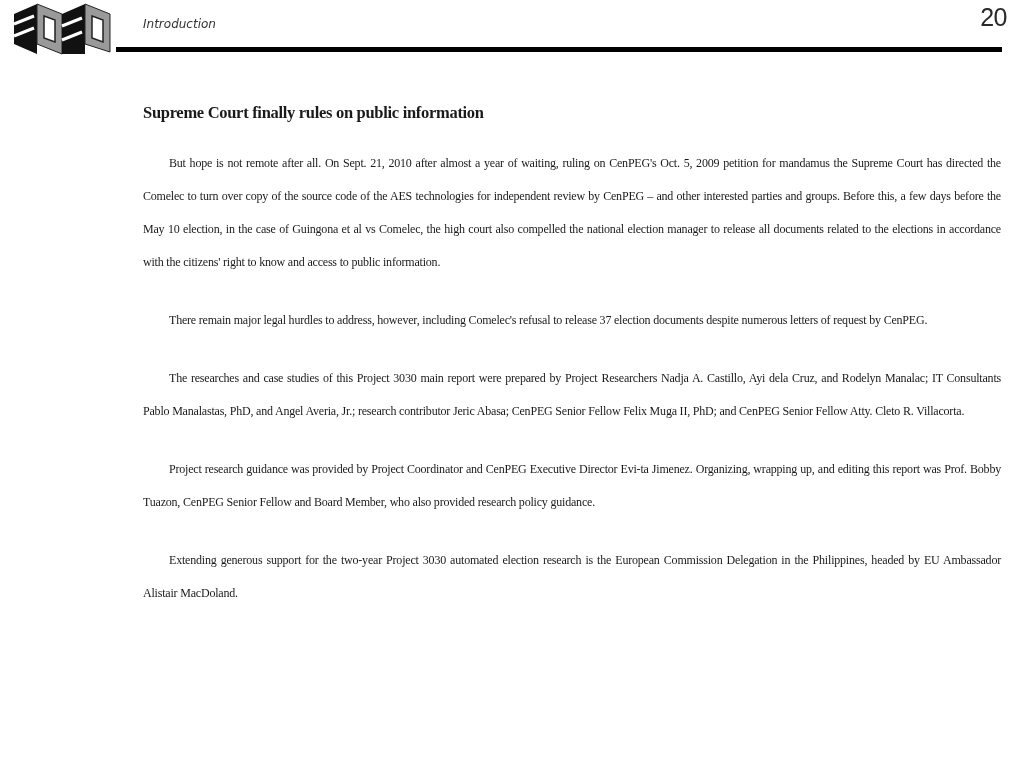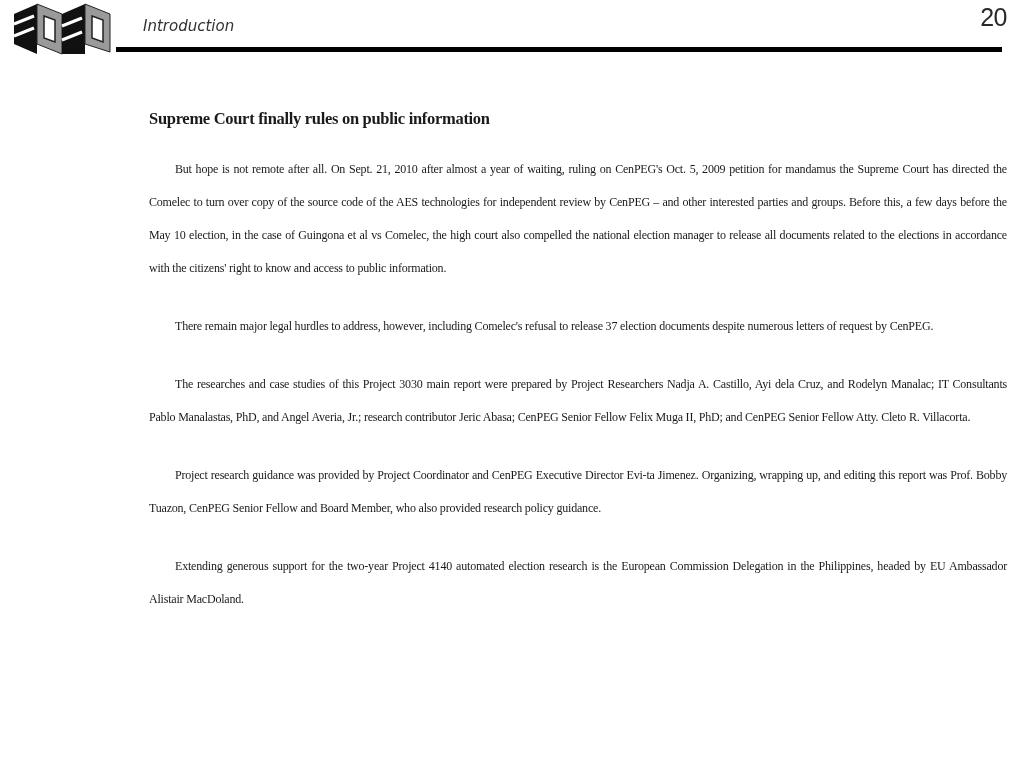--- a/index.html
+++ b/index.html
@@ -28,7 +28,7 @@
       top: 17px;
       font-family: "DejaVu Sans", "Liberation Sans", sans-serif;
       font-style: italic;
-      font-size: 15px;
+      font-size: 12px;
       color: #333333;
     }
     .page-number {

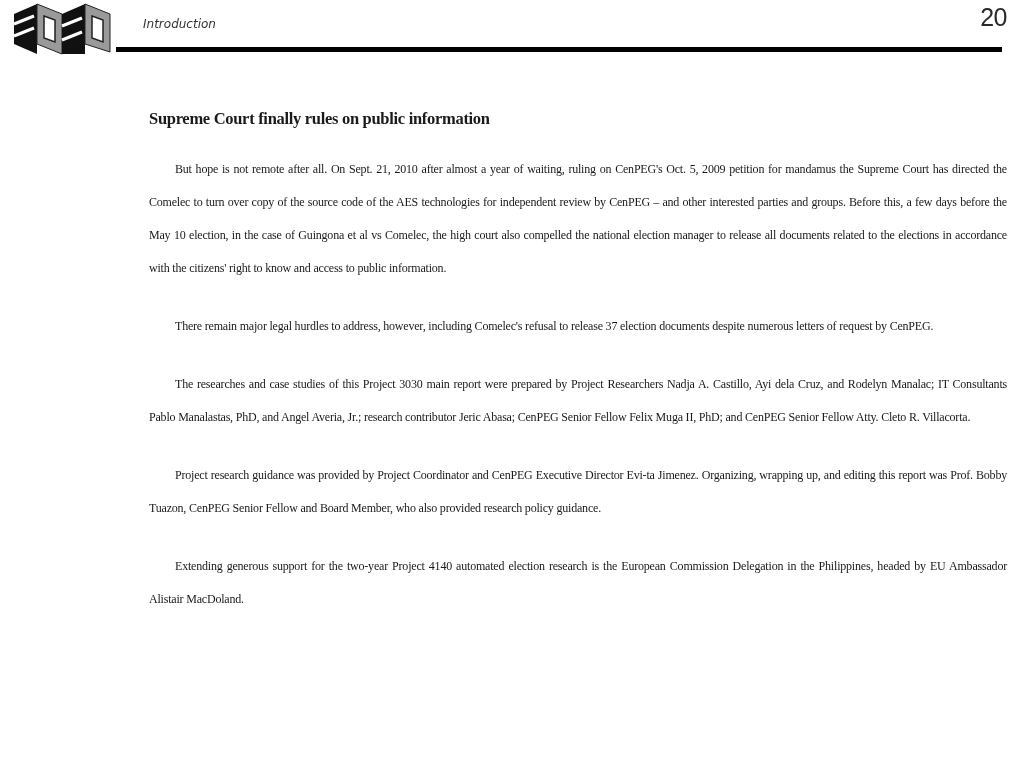--- a/index.html
+++ b/index.html
@@ -50,10 +50,9 @@
     }
     .content {
       position: absolute;
-      left: 149px;
+      left: 143px;
       top: 101px;
       width: 858px;
-      margin-top: 6px;
     }
     h2 {
       font-family: "Liberation Serif", "DejaVu Serif", serif;

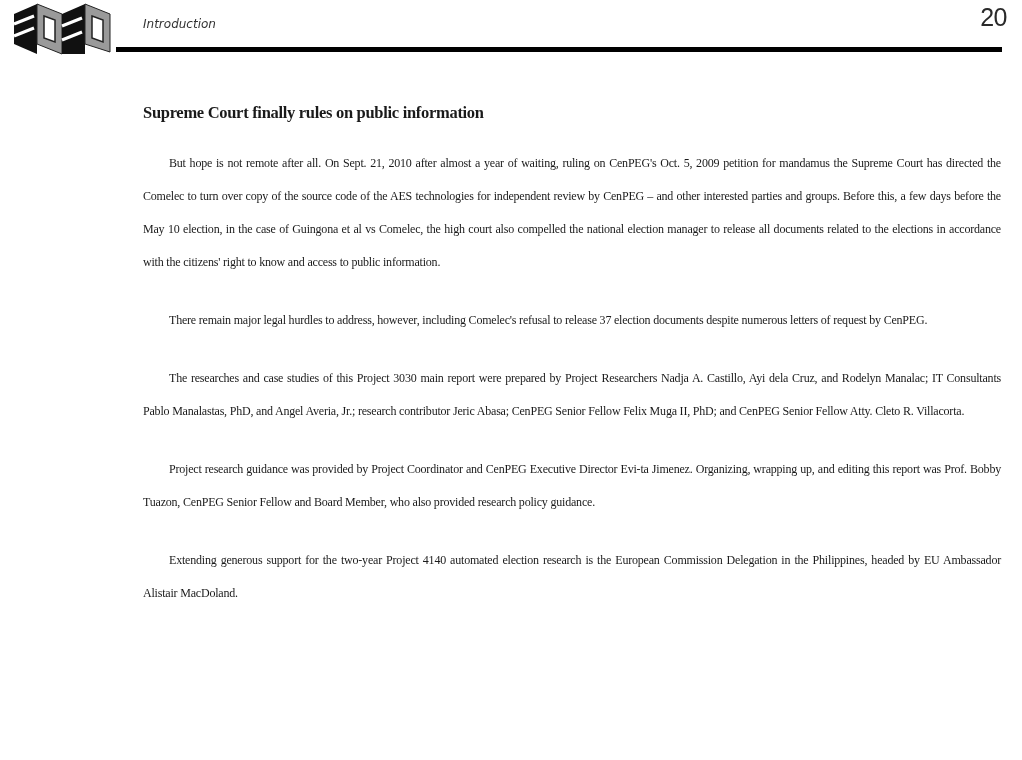--- a/index.html
+++ b/index.html
@@ -105,7 +105,7 @@
   <p class="p-gap">The researches and case studies of this Project 3030 main report were prepared by Project Researchers Nadja A. Castillo, Ayi dela Cruz, and Rodelyn Manalac; IT Consultants Pablo Manalastas, PhD, and Angel Averia, Jr.; research contributor Jeric Abasa; CenPEG Senior Fellow Felix Muga II, PhD; and CenPEG Senior Fellow Atty. Cleto R. Villacorta.</p>
   <p class="p-gap">Project research guidance was provided by Project Coordinator and CenPEG Executive Director Evi-ta Jimenez. Organizing, wrapping up, and editing this report was Prof. Bobby Tuazon, CenPEG Senior Fellow and Board Member, who also provided research policy guidance.</p>
 
-  <p>Extending generous support for the two-year Project 4140 automated election research is the European Commission Delegation in the Philippines, headed by EU Ambassador Alistair MacDoland.</p>
+  <p>Extending generous support for the two-year Project 3030 automated election research is the European Commission Delegation in the Philippines, headed by EU Ambassador Alistair MacDoland.</p>
 </main>
 
 </body></html>

